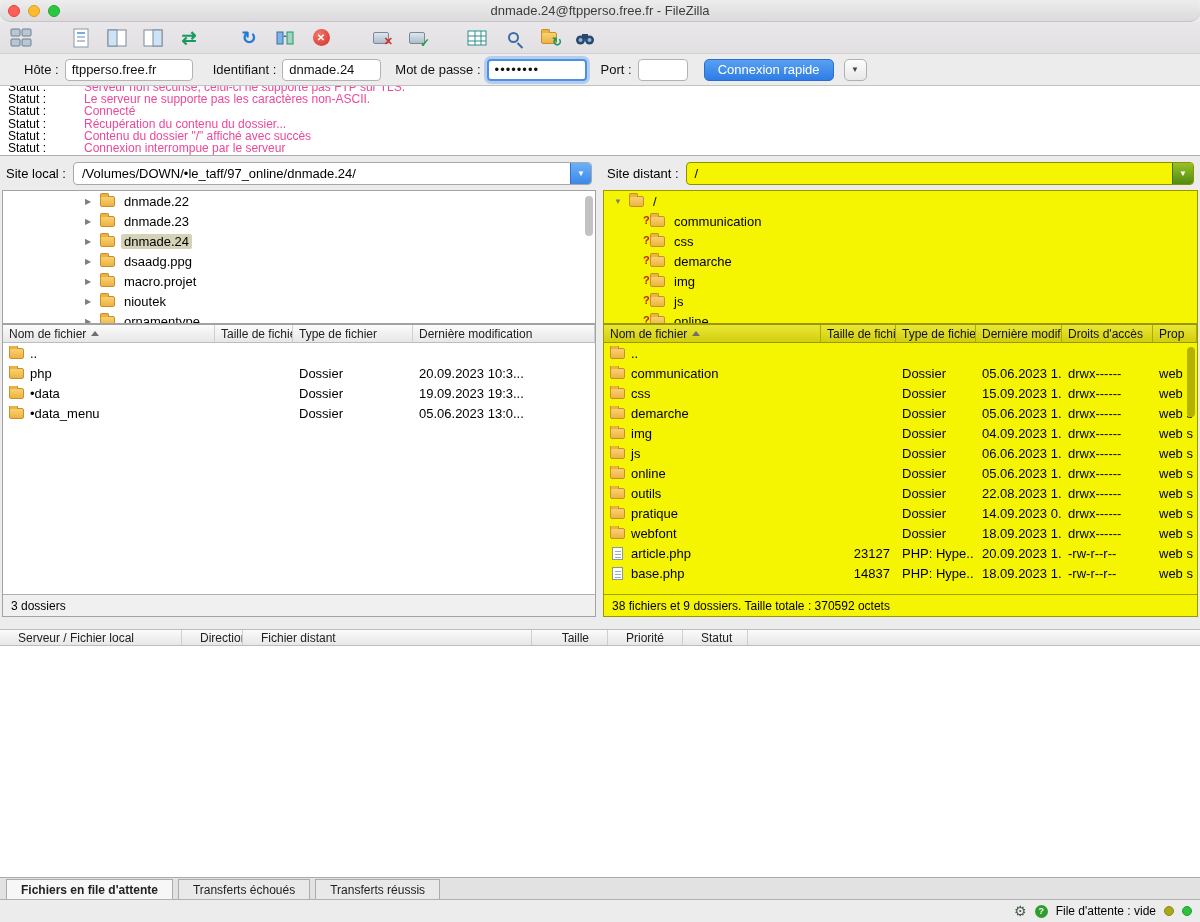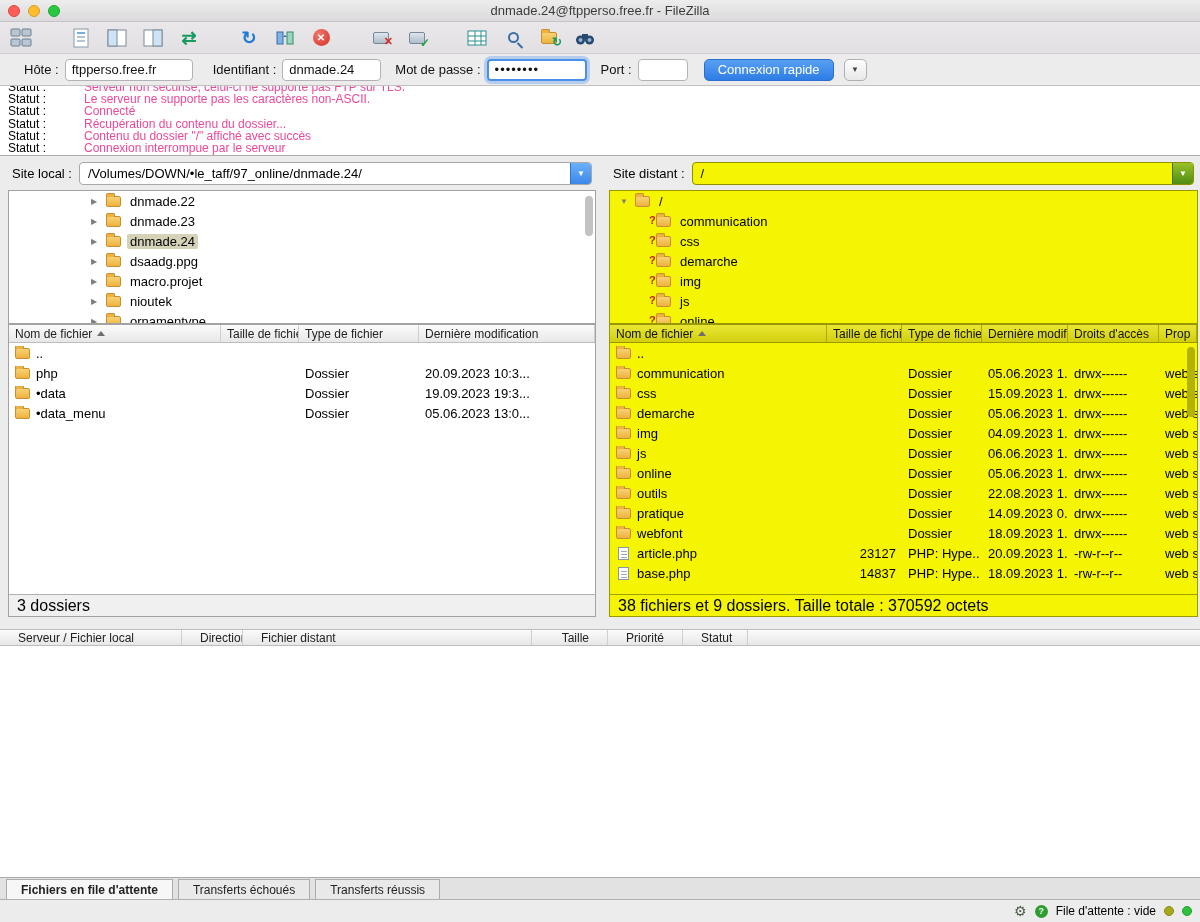--- a/index.html
+++ b/index.html
@@ -8,7 +8,7 @@
   .window { width:1200px; height:922px; display:flex; flex-direction:column; background:#ececec; }
 
   
-  .titlebar { height:22px; background:linear-gradient(#ededed,#dcdadc); border-bottom:1px solid #c6c4c6; display:flex; align-items:center; position:relative; flex:none; }
+  .titlebar { height:22px; background:linear-gradient(#ededed,#dcdadc); border-bottom:1px solid #c6c4c6; display:flex; align-items:center; position:relative; flex:none;border-radius:10px; }
   .traffic { display:flex; gap:8px; margin-left:8px; }
   .tl { width:12px; height:12px; border-radius:50%; display:inline-block; }
   .tl.red { background:#ff5f57; border:1px solid #e0443e; }

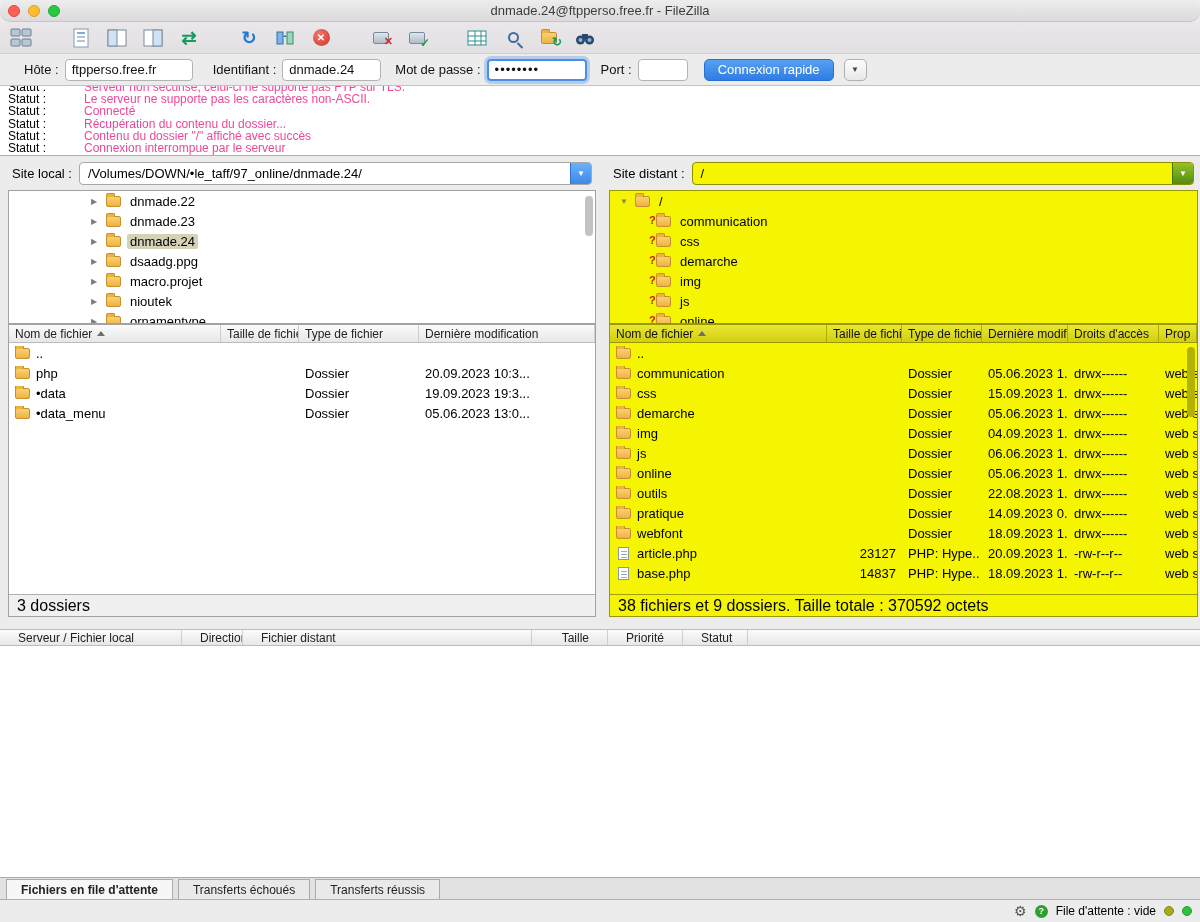--- a/index.html
+++ b/index.html
@@ -54,7 +54,7 @@
 
   
   .panels { height:461px; flex:none; display:flex; }
-  .panel { display:flex; flex-direction:column;padding-left:6px; }
+  .panel { display:flex; flex-direction:column; }
   .panel.local { width:598px; }
   .vsplit { width:3px; background:#ececec; flex:none; }
   .panel.remote { flex:1; }

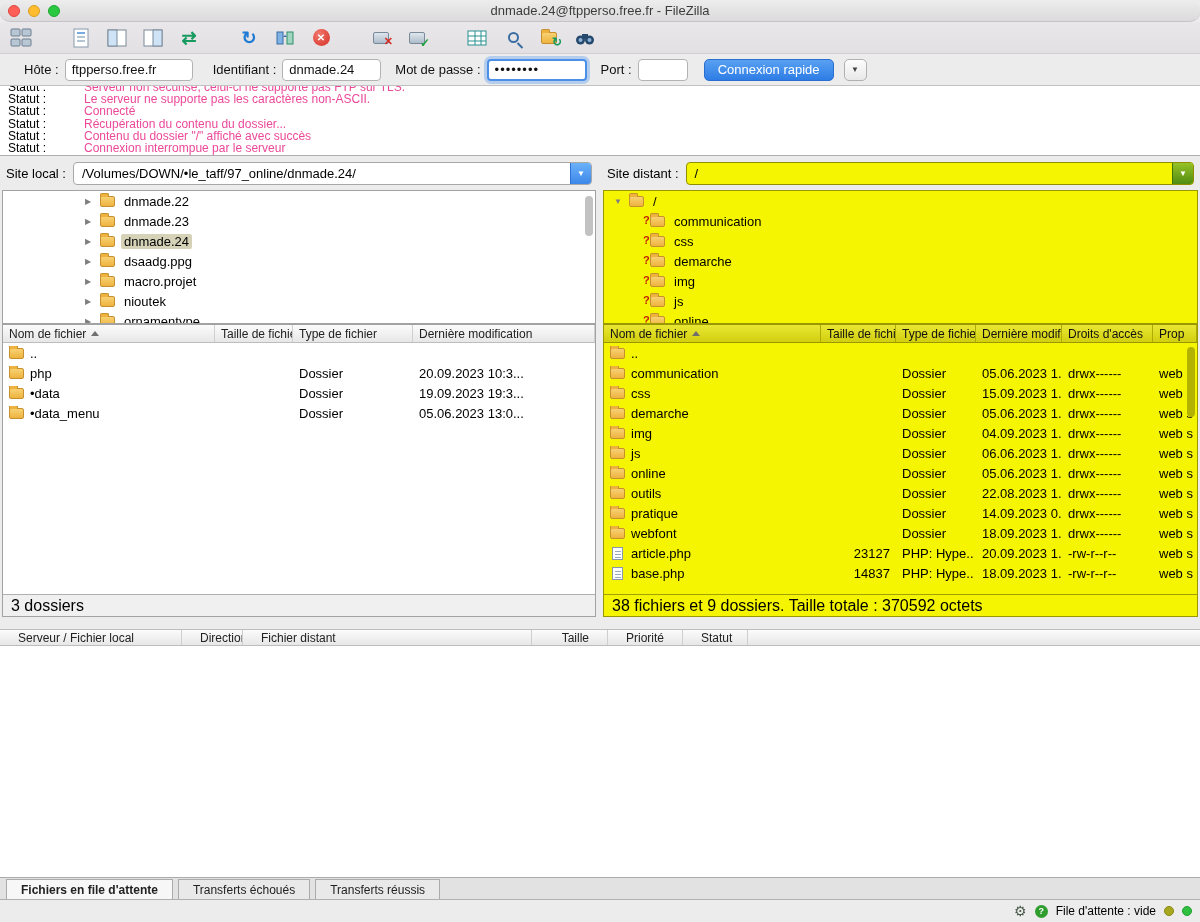--- a/index.html
+++ b/index.html
@@ -101,7 +101,7 @@
   .cell.num { justify-content:flex-end; }
   .grid-local { grid-template-columns:212px 78px 120px 1fr; }
   .grid-remote { grid-template-columns:217px 75px 80px 86px 91px 1fr; }
-  .list-footer { height:22px; flex:none; display:flex; align-items:center; padding:0 8px; font-size:16px; background:#f0f0f0; border-top:1px solid #b0b0b0; }
+  .list-footer { height:22px; flex:none; display:flex; align-items:center; padding:0 8px; font-size:12px; background:#f0f0f0; border-top:1px solid #b0b0b0; }
   .list.yellow .list-footer { background:#f5f502; border-top-color:#a0a000; }
 
   

